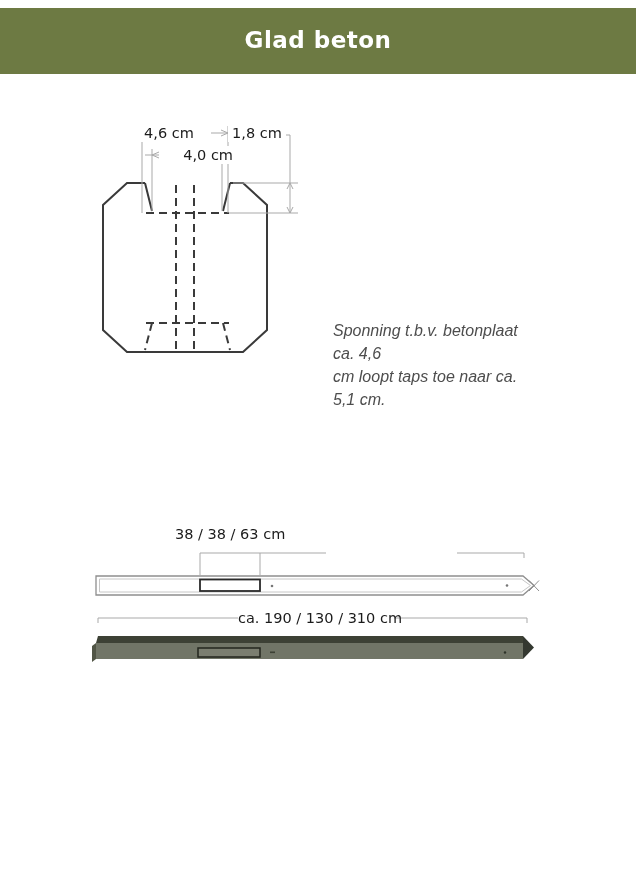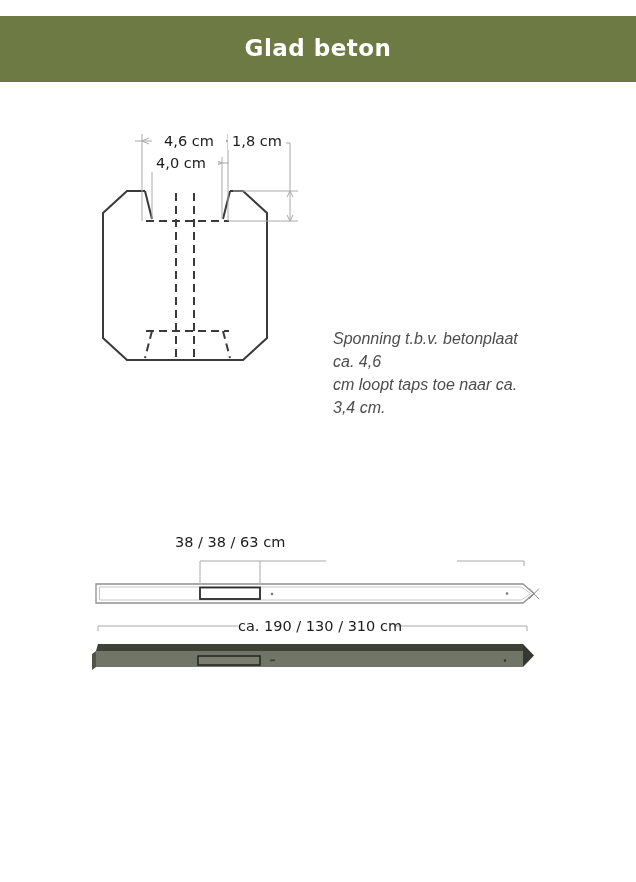--- a/index.html
+++ b/index.html
@@ -15,7 +15,7 @@
   }
   html,body{margin:0;padding:0;}
   body{font-family:"Liberation Sans",sans-serif;background:#ffffff;}
-  .page{position:relative;width:636px;height:655px;background:#ffffff;overflow:hidden;margin:16px auto;}
+  .page{position:relative;width:636px;height:655px;background:#ffffff;overflow:hidden;margin:8px auto;}
 
   
   .header{position:absolute;left:0;top:0;width:636px;height:66px;background:var(--header_bg);}

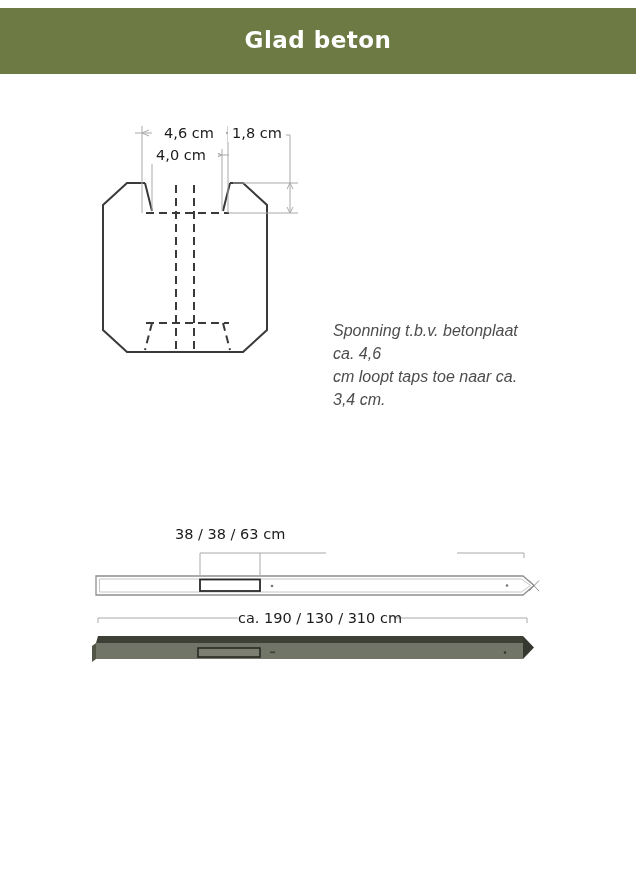--- a/index.html
+++ b/index.html
@@ -79,7 +79,7 @@
     <path class="stroke-dim" d="M138,70 L203,70 M134,100 L203,100"></path>
   </svg>
 
-  <div class="dim" style="left:152px;top:116px;width:74px;">4,6 cm</div>
+  <div class="dim" style="left:132px;top:116px;width:74px;">4,6 cm</div>
   <div class="dim" style="left:144px;top:138px;width:74px;">4,0 cm</div>
   <div class="dim" style="left:228px;top:116px;width:58px;">1,8 cm</div>
 

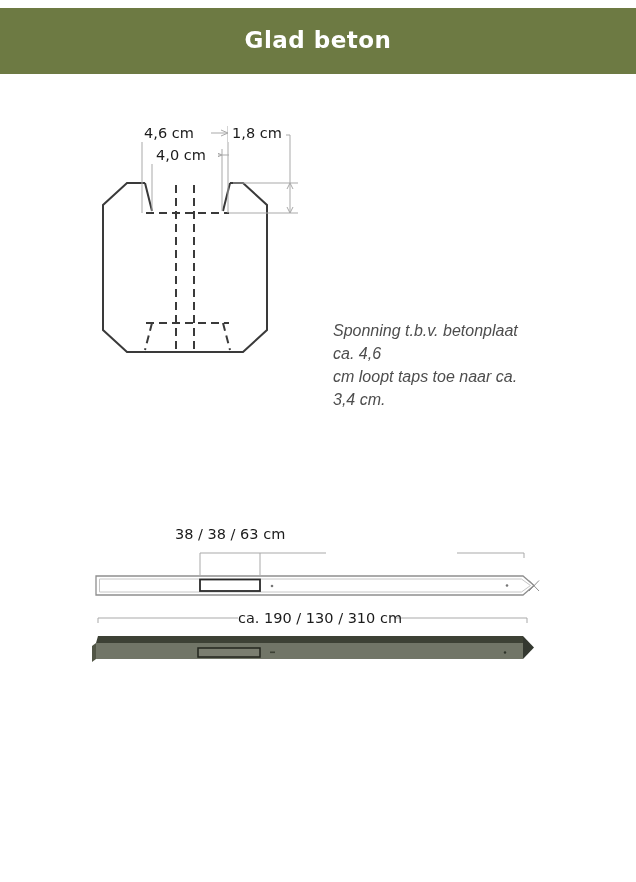--- a/index.html
+++ b/index.html
@@ -80,7 +80,7 @@
   </svg>
 
   <div class="dim" style="left:132px;top:116px;width:74px;">4,6 cm</div>
-  <div class="dim" style="left:144px;top:138px;width:74px;">4,0 cm</div>
+  <div class="dim" style="left:159px;top:138px;width:74px;text-align:right;">4,0 cm</div>
   <div class="dim" style="left:228px;top:116px;width:58px;">1,8 cm</div>
 
   <div class="caption">

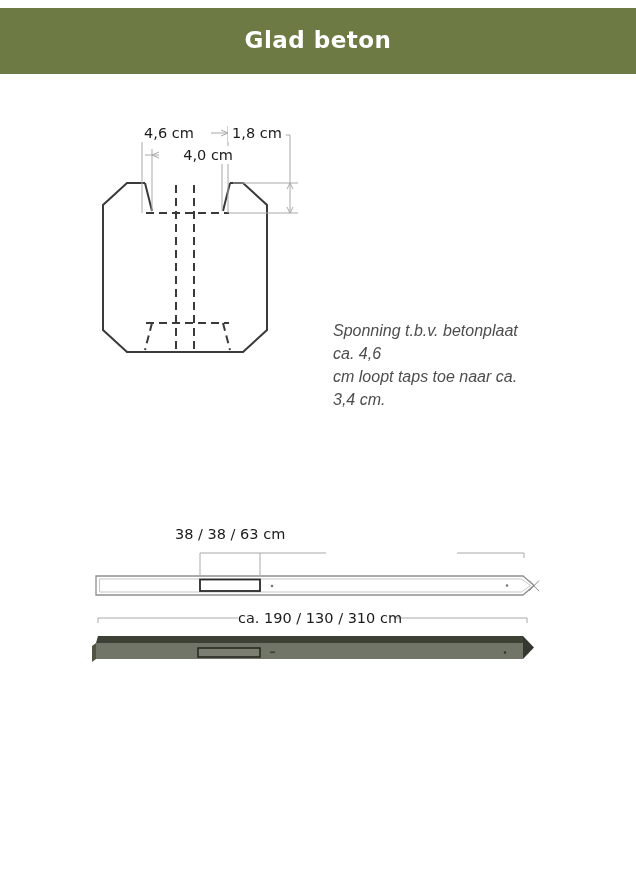--- a/index.html
+++ b/index.html
@@ -85,7 +85,7 @@
 
   <div class="caption">
     <div>Sponning t.b.v. betonplaat ca. 4,6</div>
-    <div>cm loopt taps toe naar ca. 3,4 cm.</div>
+    <div>cm loopt taps toe naar ca. 5,1 cm.</div>
   </div>
 
   <svg style="left:88px;top:515px;" width="460" height="150" viewBox="0 0 460 150">

